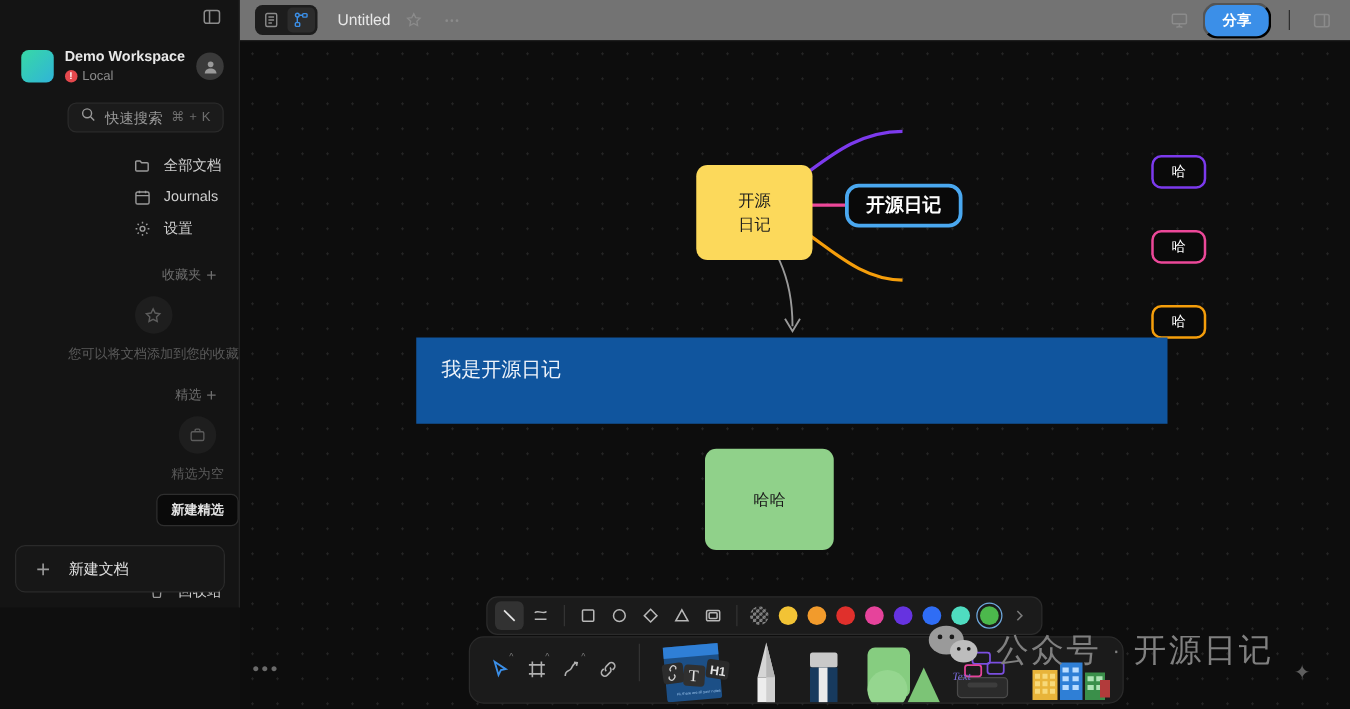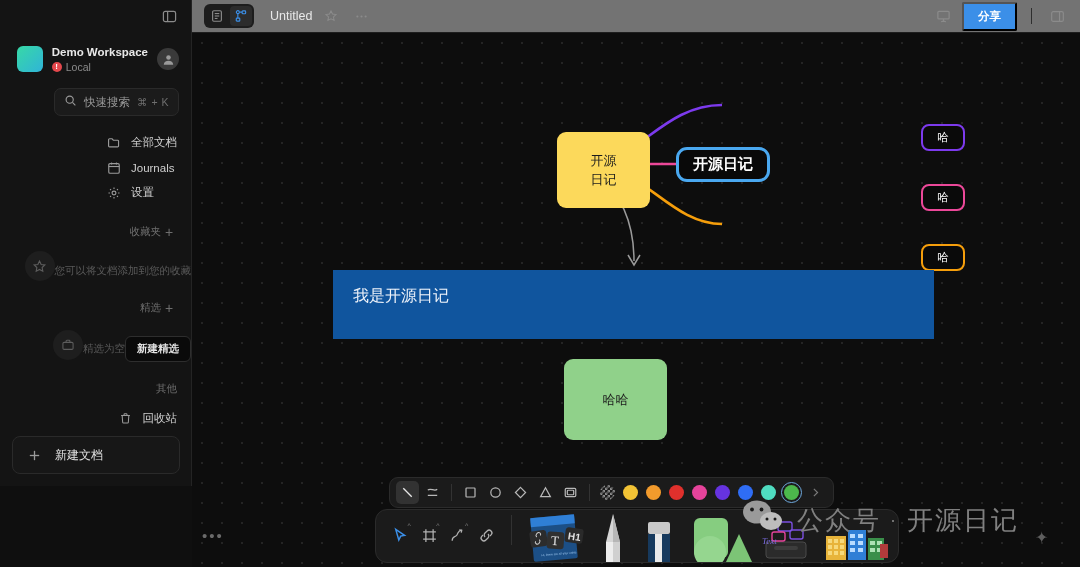--- a/index.html
+++ b/index.html
@@ -117,7 +117,7 @@
   .spacer { flex: 1; }
   .share-btn {
     background: #3b8fe8; color: #fff; font-size: 11.5px; font-weight: bold;
-    border-radius: 2px; padding: 5px 14px;
+    border-radius: 12px; padding: 5px 14px;
   }
   .vdiv { width: 1px; height: 16px; background: #2e2e2e; margin: 0 6px; }
 

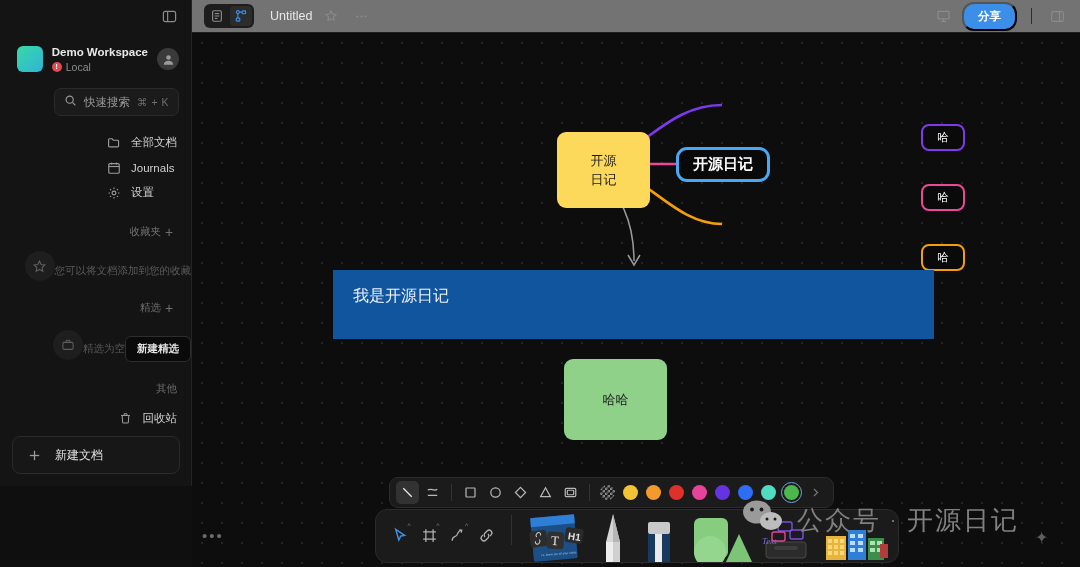--- a/index.html
+++ b/index.html
@@ -73,7 +73,7 @@
   .sec-title { font-size: 10.5px; color: #6e6e6e; }
   .sec-plus { color: #6e6e6e; font-size: 14px; line-height: 1; width: 16px; text-align: center; }
 
-  .empty-block { display: flex; flex-direction: row; align-items: center; margin-top: 8px; }
+  .empty-block { display: flex; flex-direction: column; align-items: center; margin-top: 8px; }
   .empty-circle {
     width: 30px; height: 30px; border-radius: 50%; background: #1e1e1e;
     display: flex; align-items: center; justify-content: center; color: #5d5d5d;

